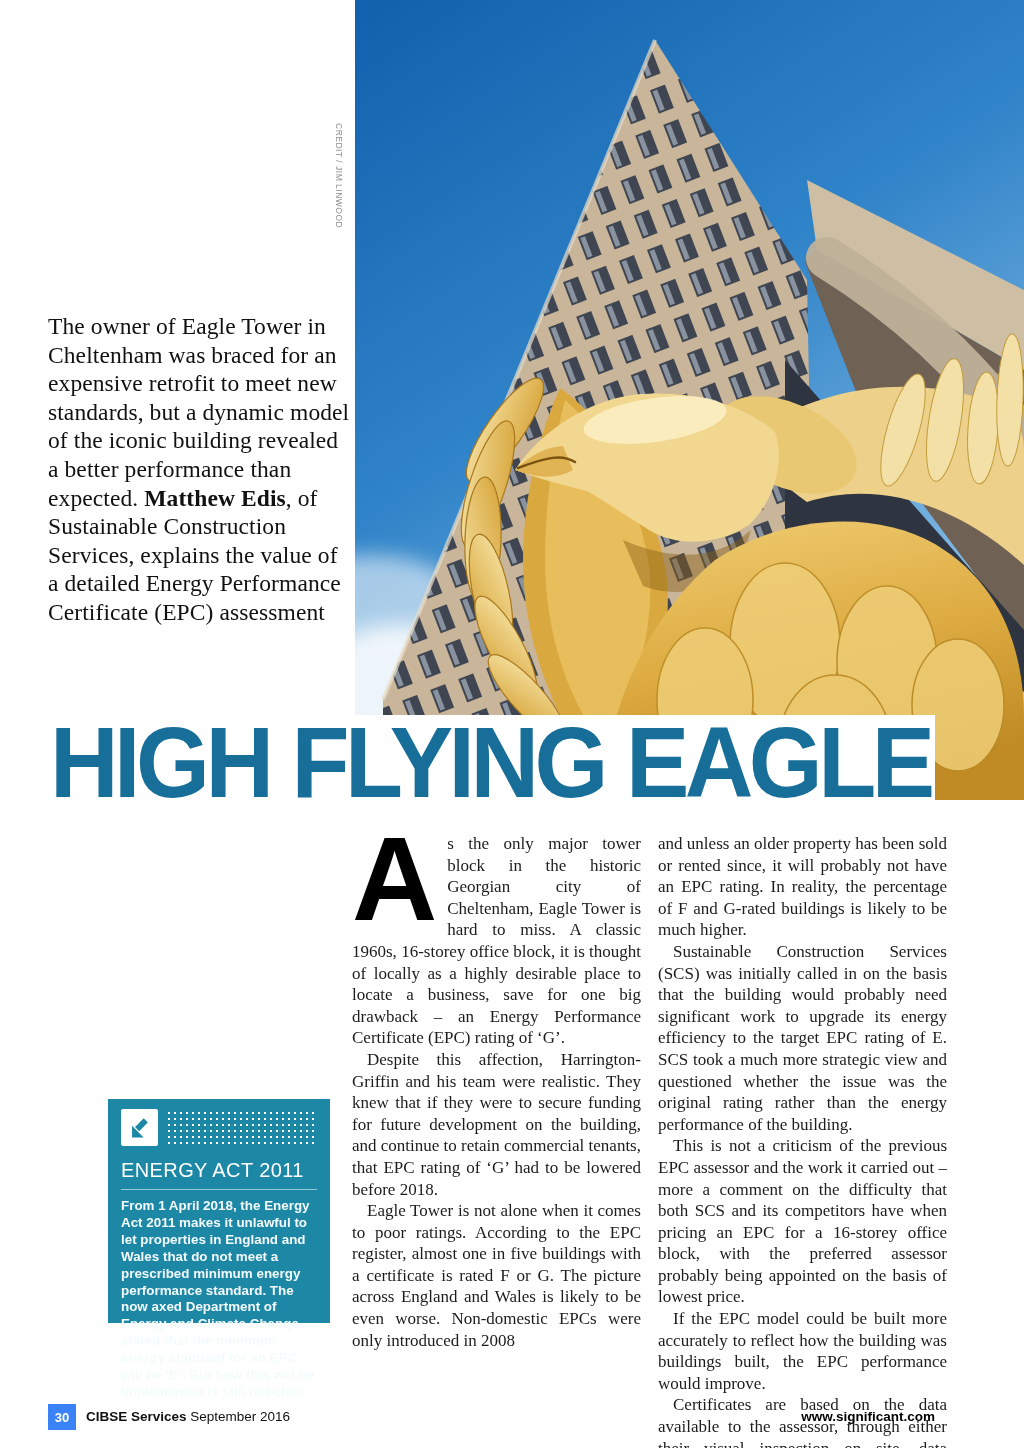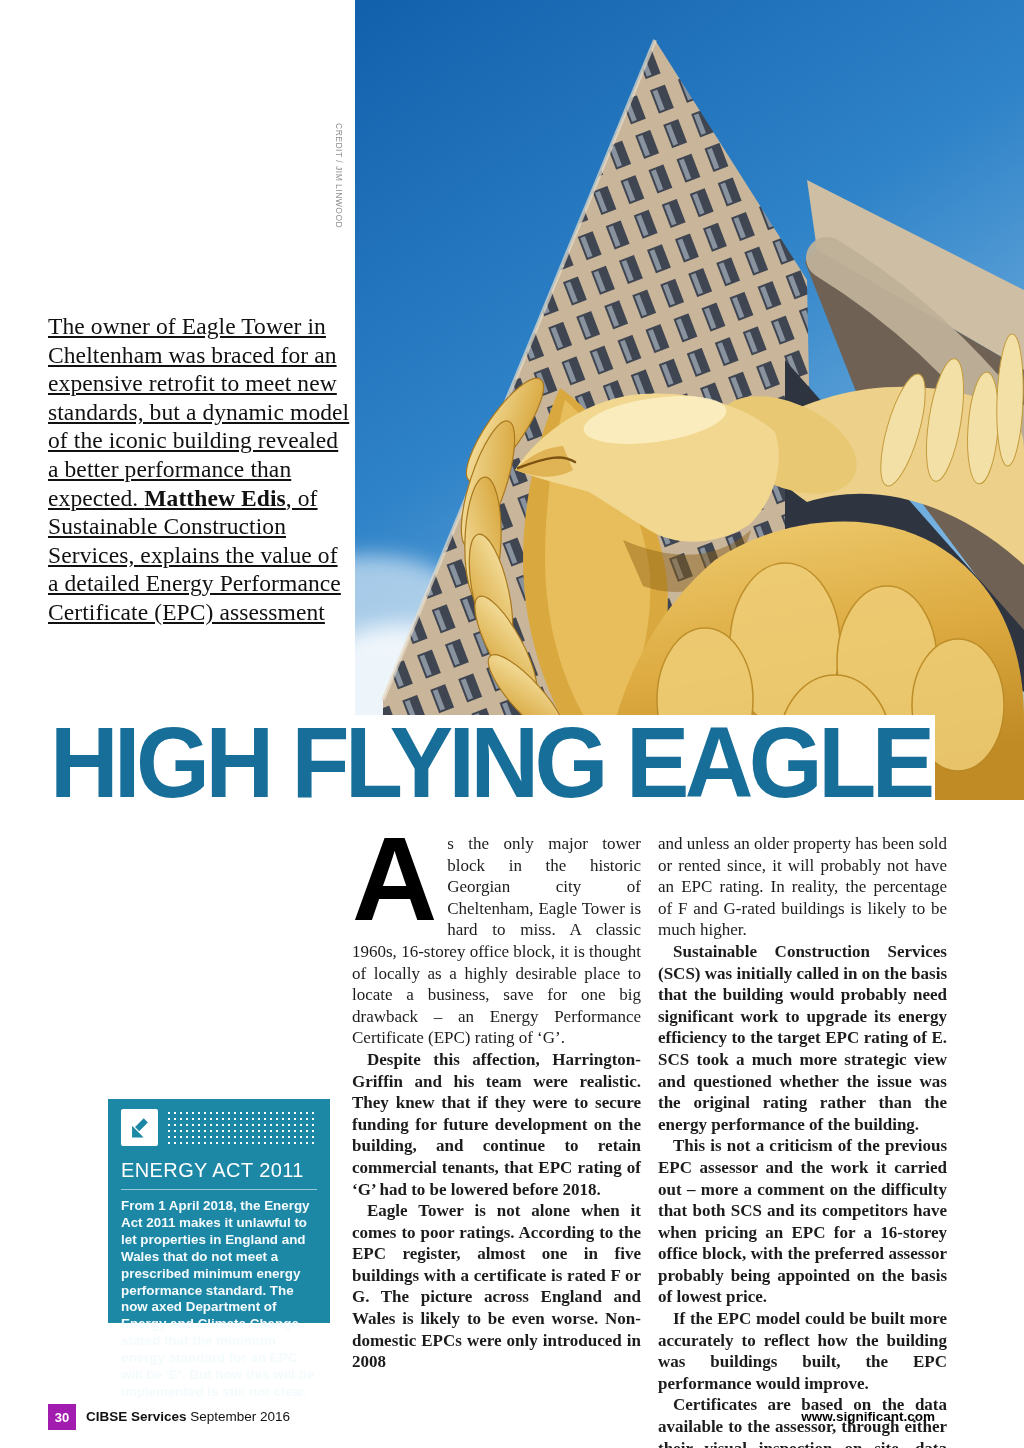--- a/index.html
+++ b/index.html
@@ -20,7 +20,7 @@
   
   .intro{
     position:absolute; left:48px; top:312px; width:304px;
-    font-size:23.5px; line-height:28.6px; color:#111; letter-spacing:.1px;text-decoration:underline;
+    font-size:23.5px; line-height:28.6px; color:#111; letter-spacing:.1px;
   }
   .intro b{font-weight:bold;}
   

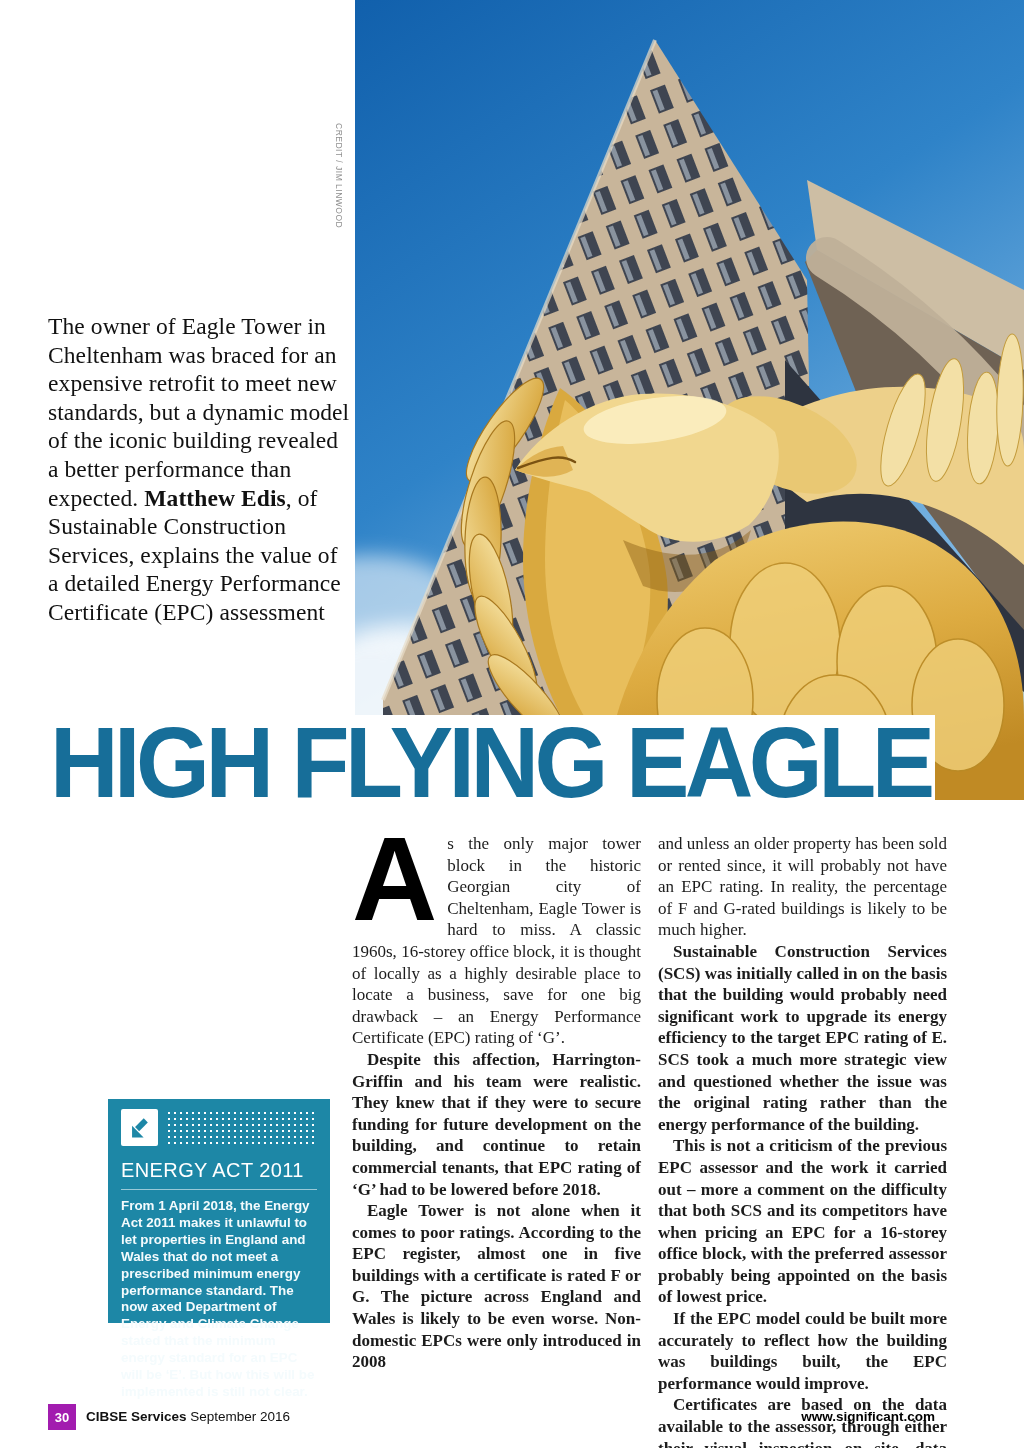--- a/index.html
+++ b/index.html
@@ -37,7 +37,7 @@
     font-size:17px; line-height:21.6px; text-align:justify; color:#1c1c1c;
   }
   .col p{margin:0;}
-  .col p.indent{text-indent:15px;font-weight:bold;}
+  .col p.indent{text-indent:15px;}
   .col1{left:352px;}
   .col2{left:658px;}
   .dropcap{

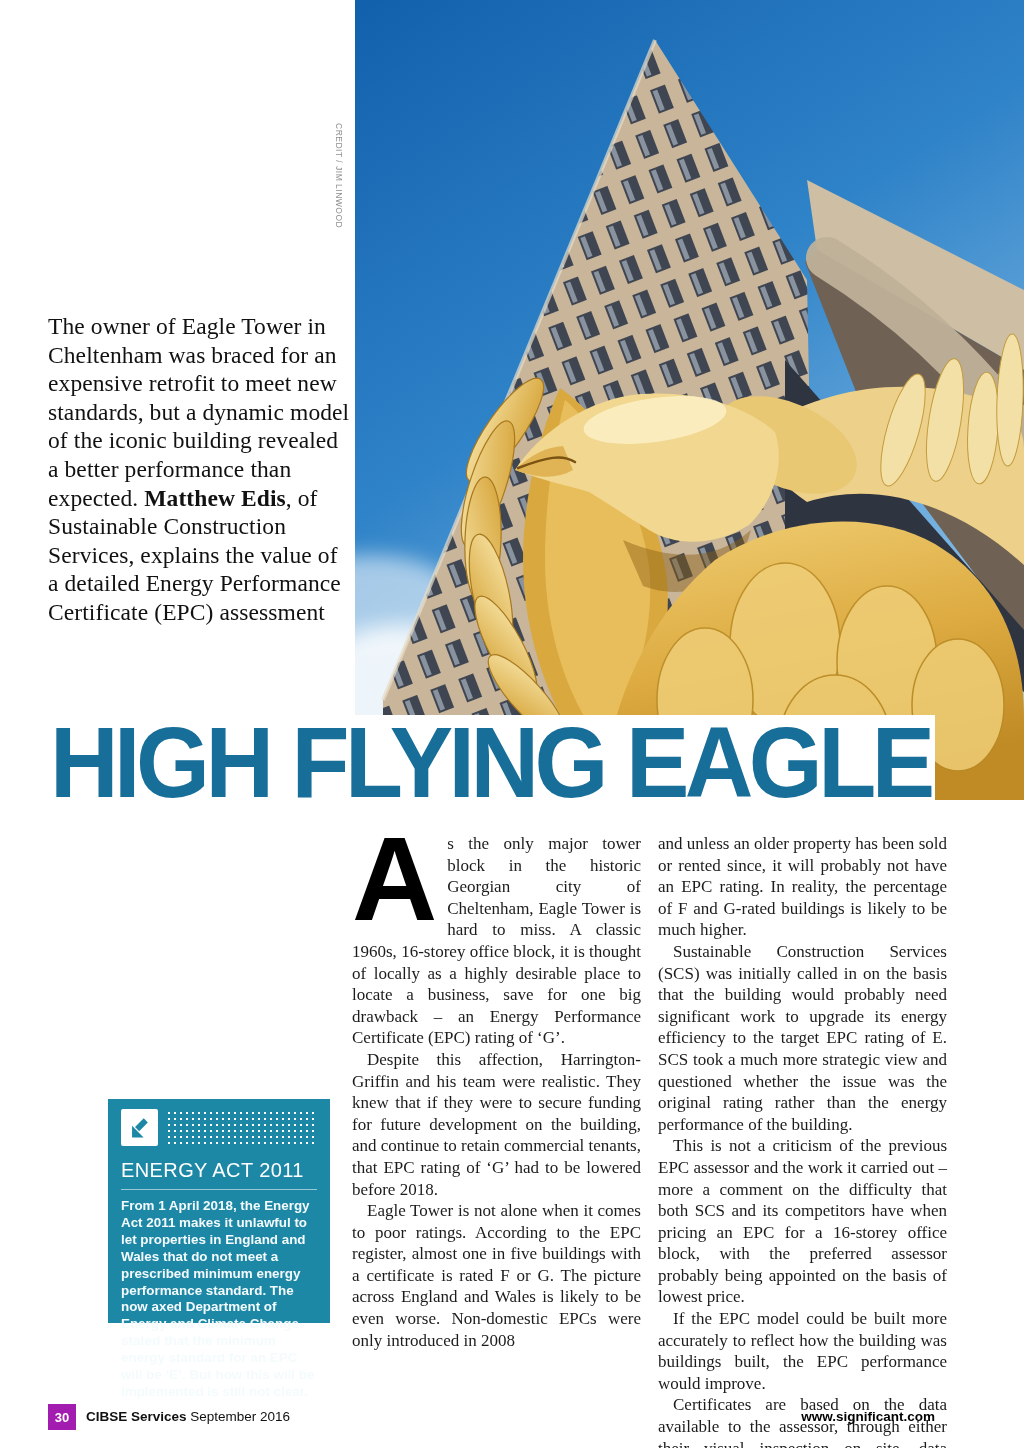--- a/index.html
+++ b/index.html
@@ -62,7 +62,7 @@
   
   .footer{position:absolute; left:0; top:1402px; width:1024px; height:30px;
     font-family:"Liberation Sans",sans-serif; font-size:13.5px; color:#111;}
-  .pagenum{position:absolute; left:48px; top:2px; width:28px; height:26px; background:#a21caf;
+  .pagenum{position:absolute; left:48px; top:2px; width:28px; height:26px; background:#3b82f6;
     color:#fff; font-weight:bold; font-size:13px; display:flex; align-items:center; justify-content:center;}
   .journal{position:absolute; left:86px; top:7px;}
   .journal b{font-weight:bold;}

